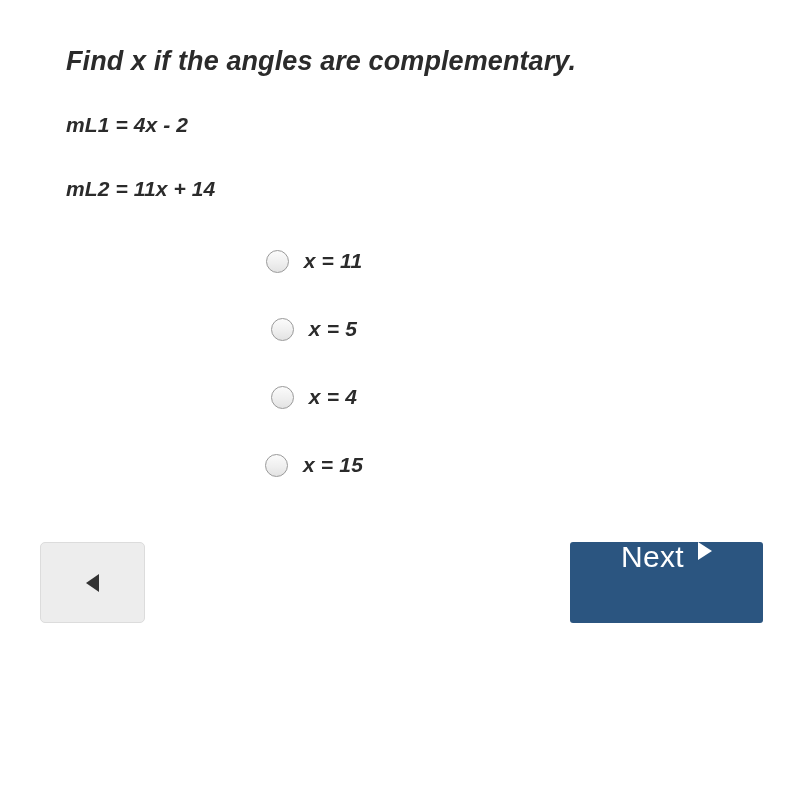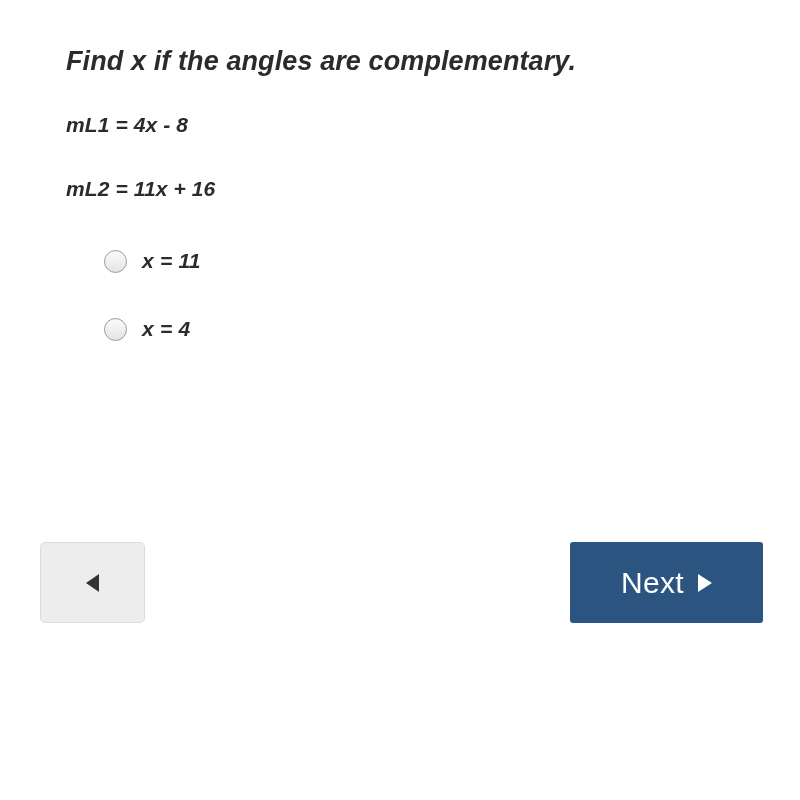--- a/index.html
+++ b/index.html
@@ -158,7 +158,7 @@
 
   <div class="question-block">
     <div class="question-title">Find x if the angles are complementary.</div>
-    <div class="equation-line eq1">mL1  =  4x  - 8</div>
+    <div class="equation-line eq1">mL1  =  4x  - 2</div>
     <div class="equation-line eq2">mL2  =  11x  +  16</div>
   </div>
 

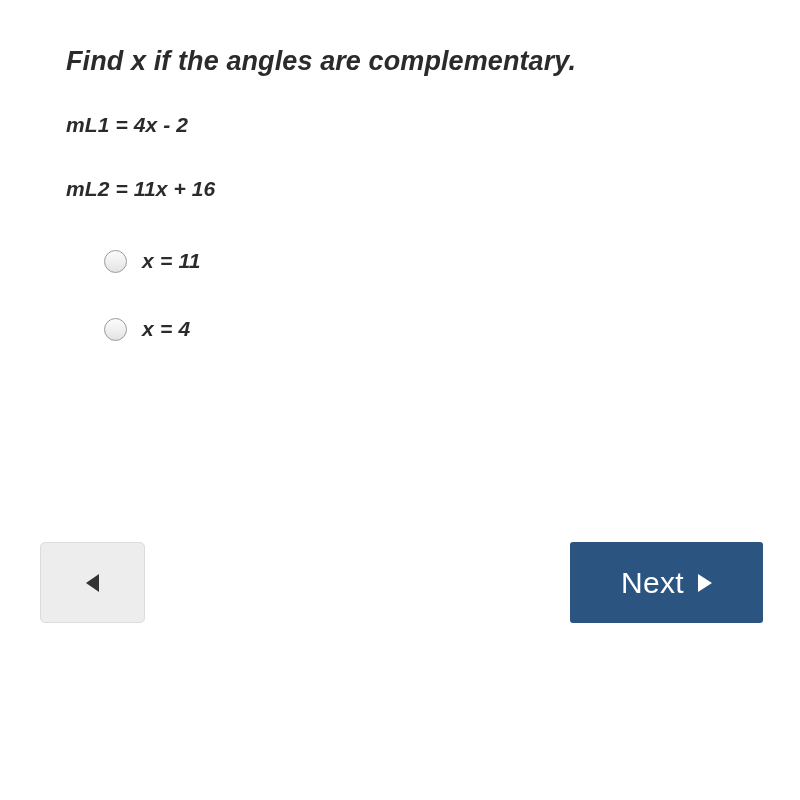--- a/index.html
+++ b/index.html
@@ -159,7 +159,7 @@
   <div class="question-block">
     <div class="question-title">Find x if the angles are complementary.</div>
     <div class="equation-line eq1">mL1  =  4x  - 2</div>
-    <div class="equation-line eq2">mL2  =  11x  +  16</div>
+    <div class="equation-line eq2">mL2  =  11x  +  14</div>
   </div>
 
   <div class="options-list">

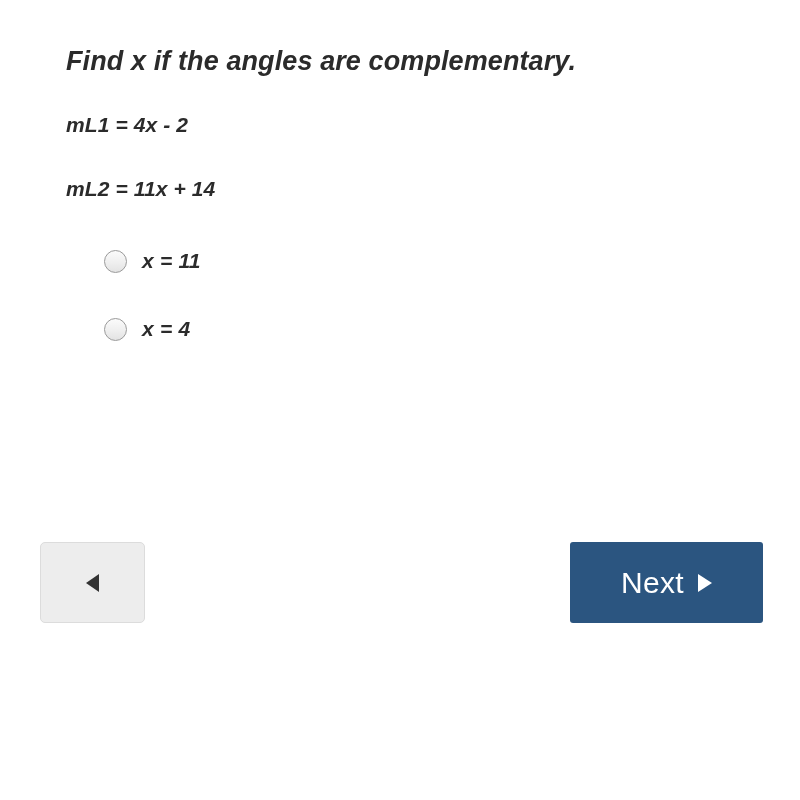--- a/index.html
+++ b/index.html
@@ -69,6 +69,7 @@
     height: 28px;
     margin-bottom: 40px;
     cursor: pointer;
+    justify-content: center;
   }
 
   .radio-circle {

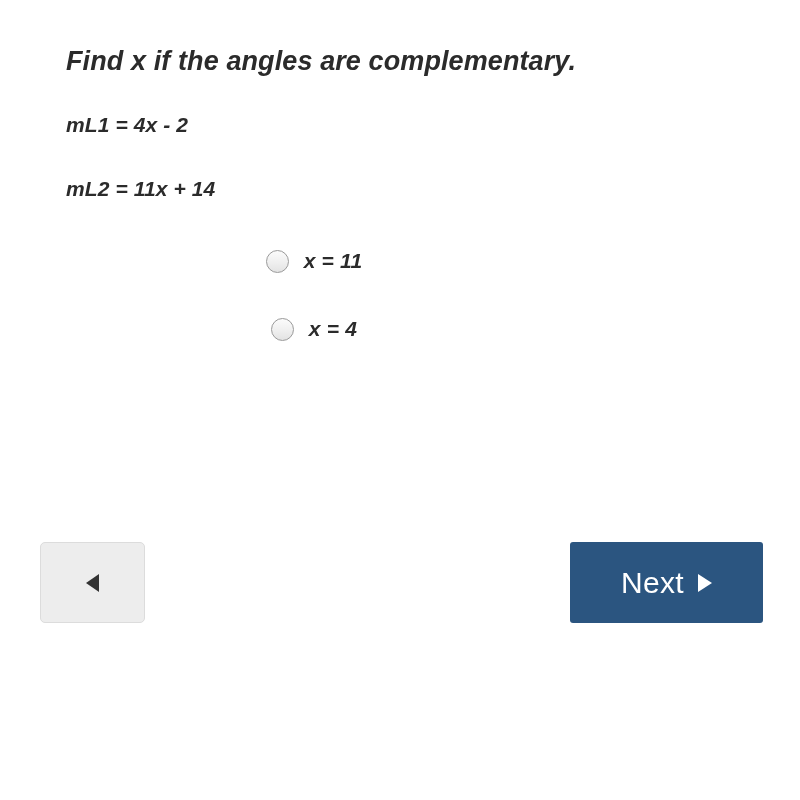--- a/index.html
+++ b/index.html
@@ -170,6 +170,10 @@
       <span class="option-label">x  =  11</span>
     </div>
 
+    <div class="option-row">
+      <span class="radio-circle"></span>
+      <span class="option-label">x  =  5</span>
+    </div>
 
     <div class="option-row">
       <span class="radio-circle"></span>

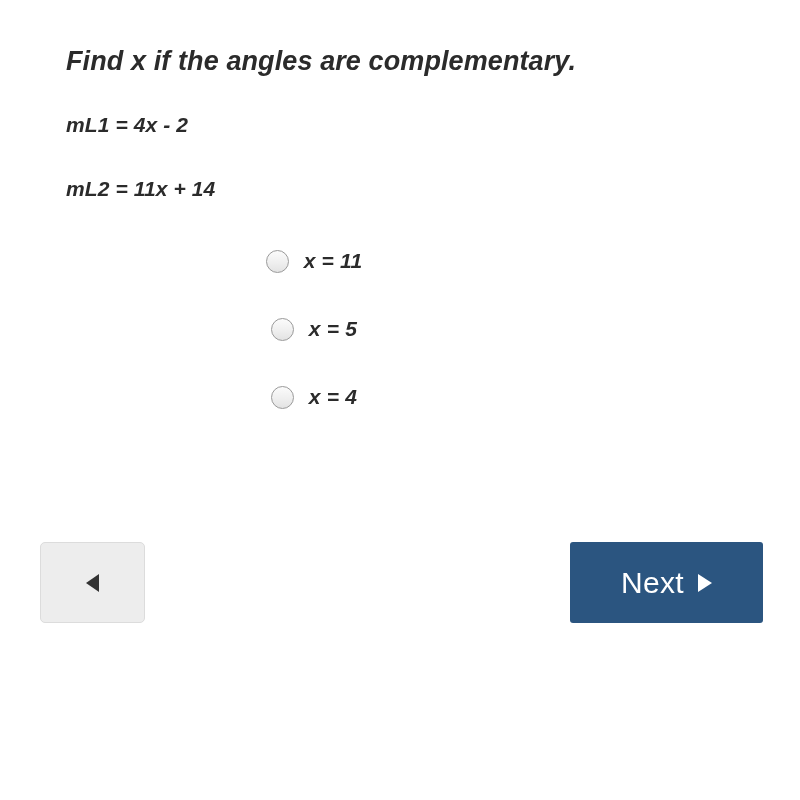--- a/index.html
+++ b/index.html
@@ -180,6 +180,10 @@
       <span class="option-label">x  =  4</span>
     </div>
 
+    <div class="option-row">
+      <span class="radio-circle"></span>
+      <span class="option-label">x  =  15</span>
+    </div>
 
   </div>
 

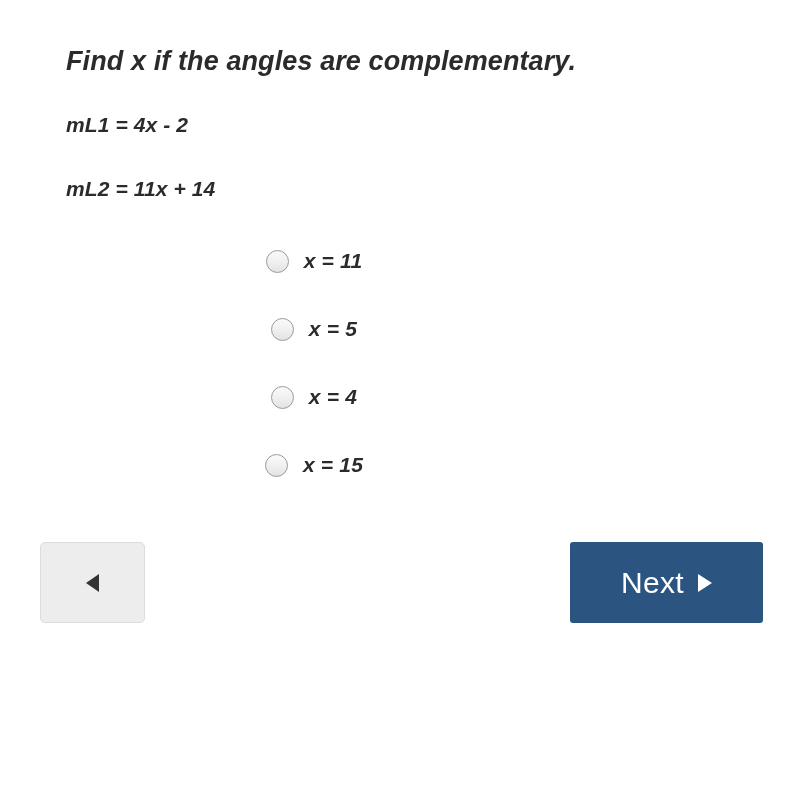--- a/index.html
+++ b/index.html
@@ -129,7 +129,7 @@
     border-radius: 3px;
     box-sizing: border-box;
     display: flex;
-    align-items: center;
+    align-items: flex-start;
     justify-content: center;
     cursor: pointer;
   }

